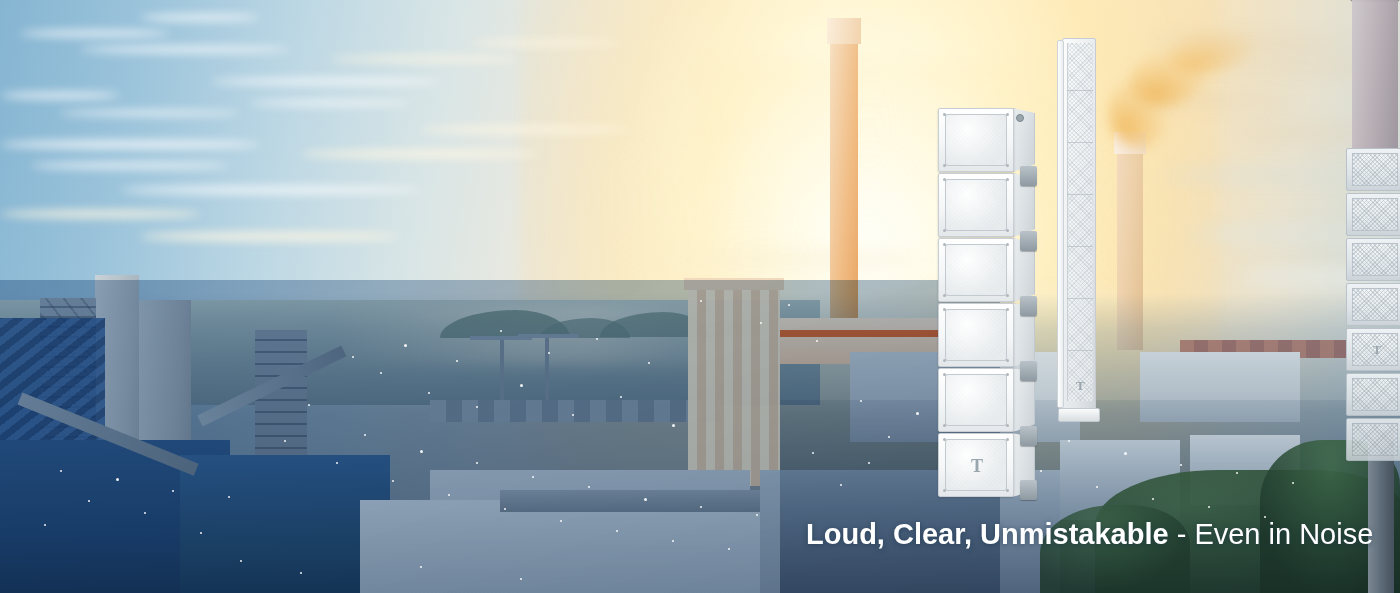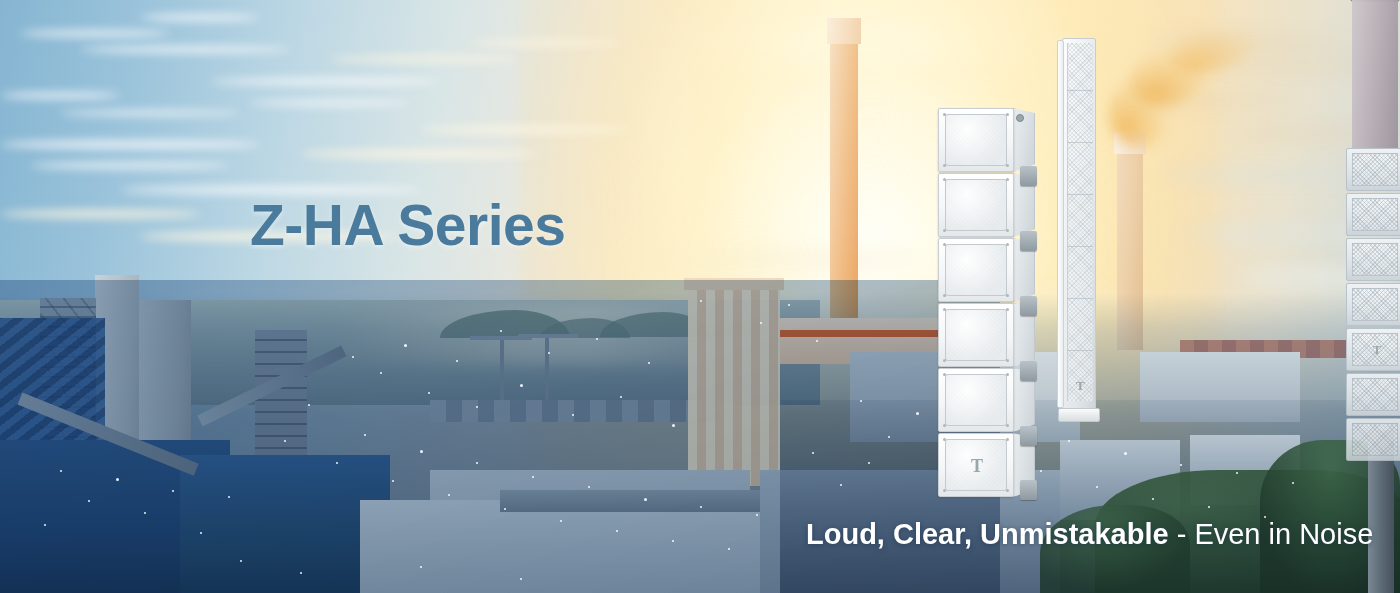--- a/index.html
+++ b/index.html
@@ -618,7 +618,6 @@
       <div class="dot" style="left:520px;top:578px;"></div>
   </div>
 
-  <div class="headline">Z-HA Series</div>
   <div class="tagline">
     <span class="b">Loud, Clear, Unmistakable</span><span class="n"> - Even in Noise</span>
   </div>

